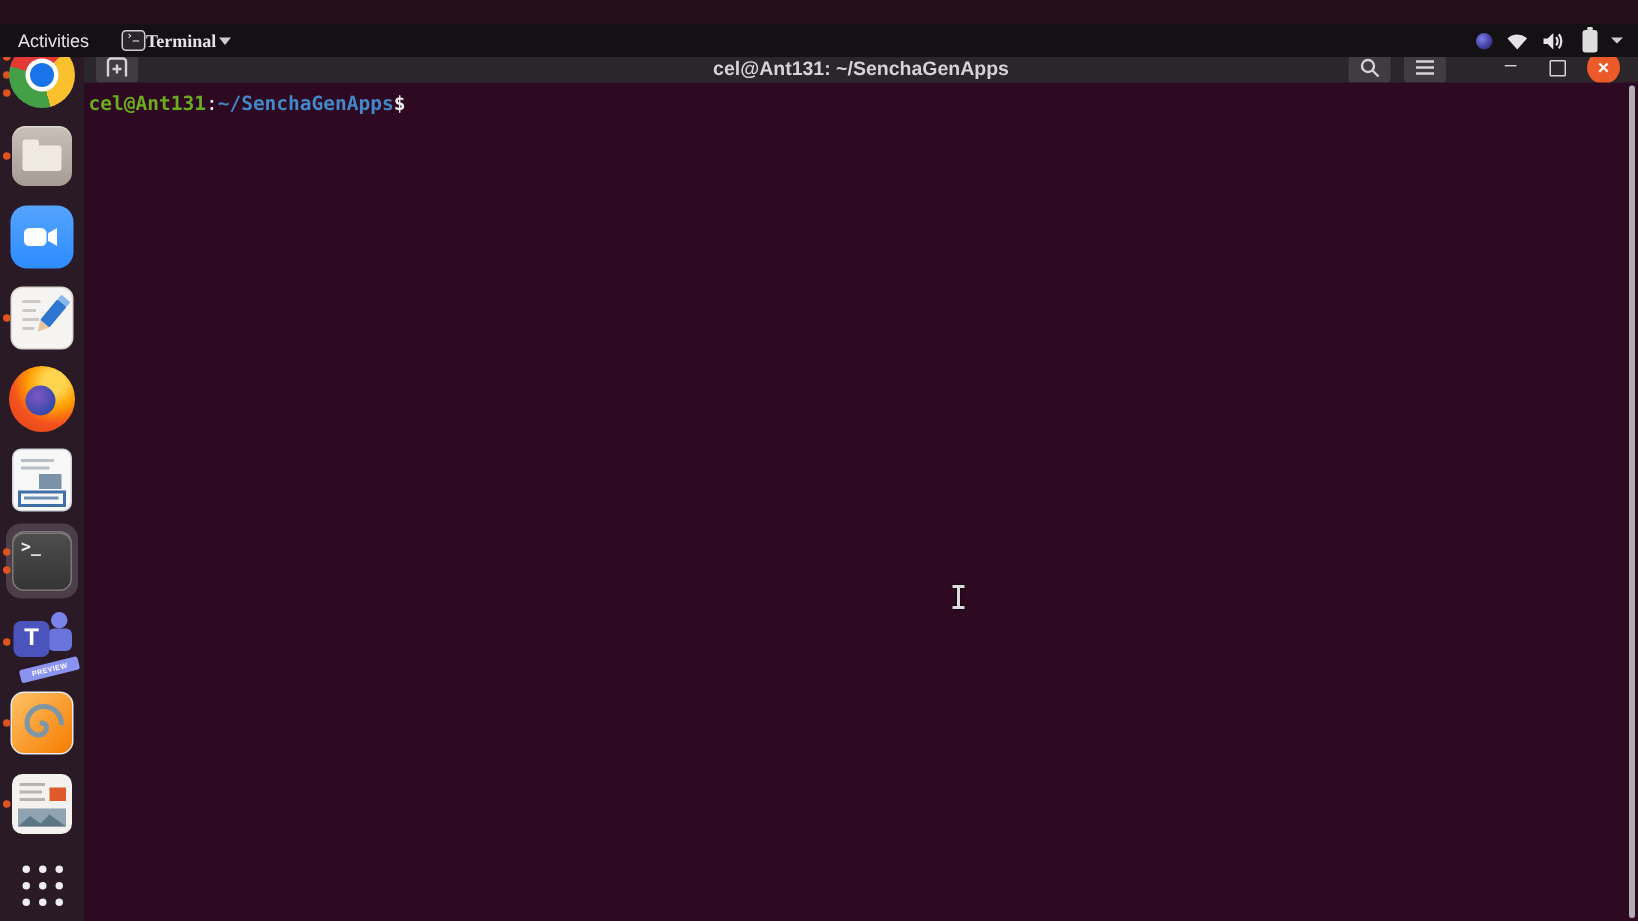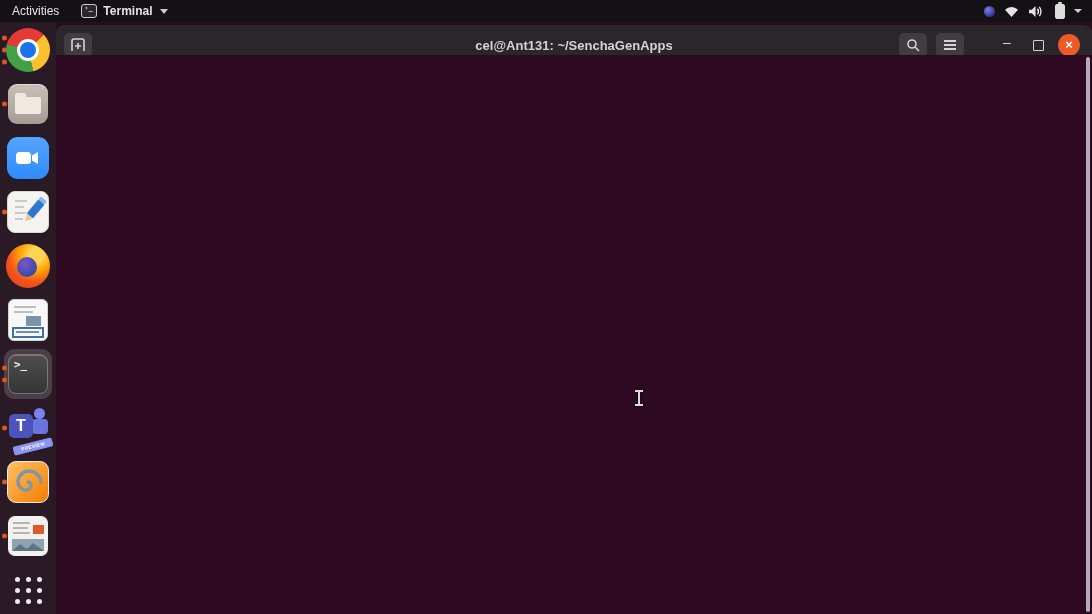--- a/index.html
+++ b/index.html
@@ -12,7 +12,7 @@
 
   
   .topbar{
-    position:absolute;left:0;top:0;width:1092px;height:22px;
+    position:absolute;left:0;top:16px;width:1092px;height:22px;
     background:#141114;color:#e6e3e6;font-size:12px;
     display:flex;align-items:center;z-index:30;
   }

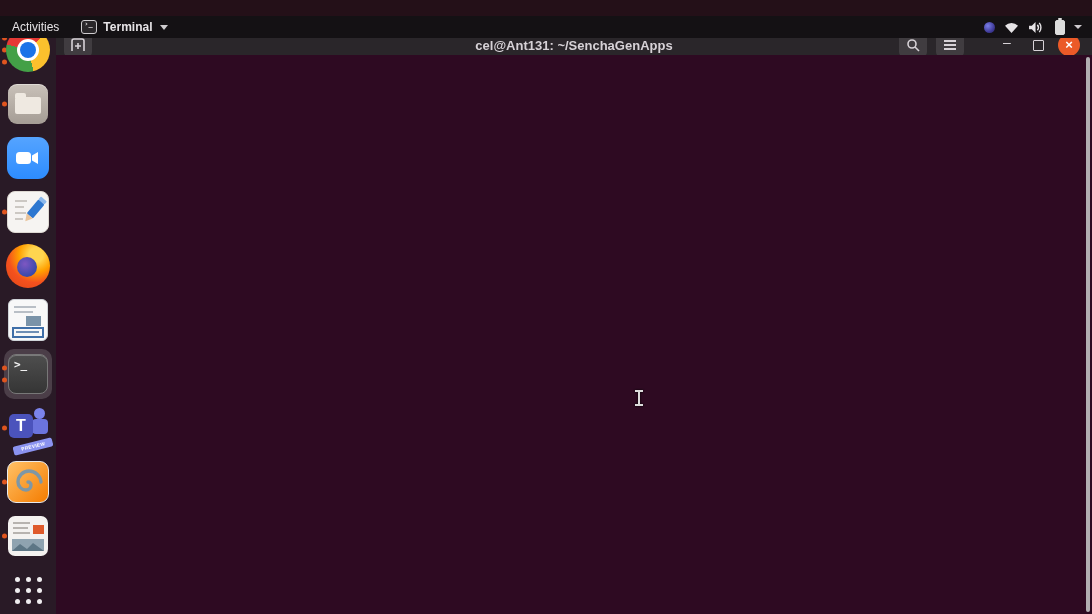--- a/index.html
+++ b/index.html
@@ -18,7 +18,7 @@
   }
   .topbar-left{display:flex;align-items:center;height:100%;}
   .activities{padding:0 12px;height:100%;display:flex;align-items:center;cursor:default;}
-  .appmenu{display:flex;align-items:center;gap:6px;padding:0 10px;height:100%;font-weight:700;}
+  .appmenu{display:flex;align-items:center;gap:0;padding:0 10px;height:100%;font-weight:700;font-family:Liberation Serif, serif;}
   .mini-term{width:14px;height:12px;border:1px solid #cfcccf;border-radius:3px;background:#2a272a;position:relative;}
   .mini-term::before{content:"›_";position:absolute;left:2px;top:-1px;font-size:7px;color:#e6e3e6;font-family:"DejaVu Sans Mono",monospace;}
   .caret{width:0;height:0;border-left:4px solid transparent;border-right:4px solid transparent;border-top:5px solid #cfcccf;margin-left:2px;}

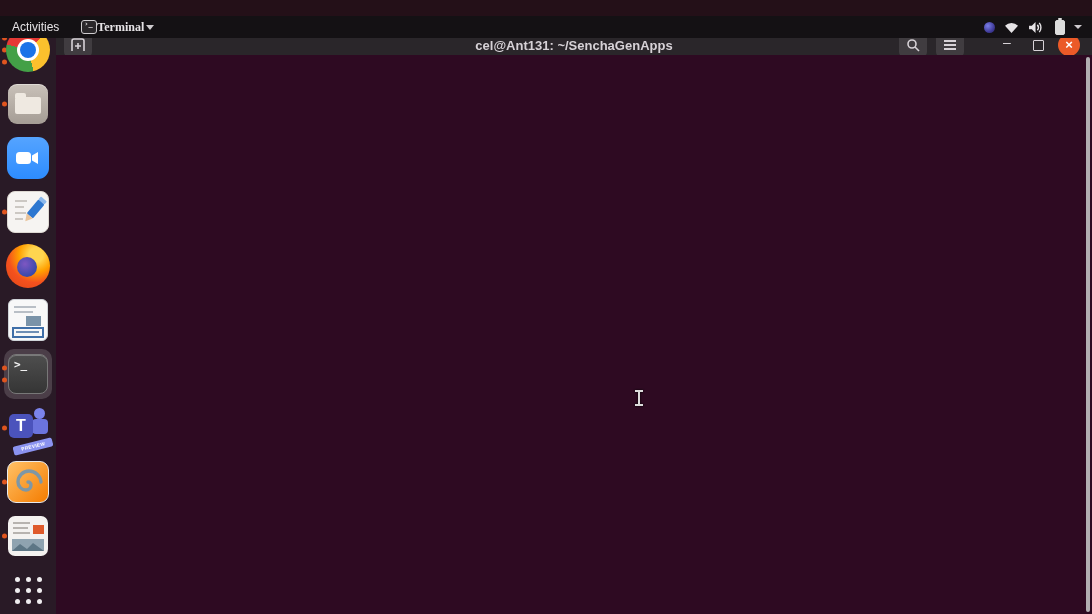--- a/index.html
+++ b/index.html
@@ -314,6 +314,7 @@
   </div>
 
   <div class="term">
+    <div class="term-line"><span class="p-user">cel@Ant131</span><span class="p-sep">:</span><span class="p-path">~/SenchaGenApps</span><span class="p-sym">$</span></div>
     <div class="scrollbar"></div>
   </div>
 </div>

